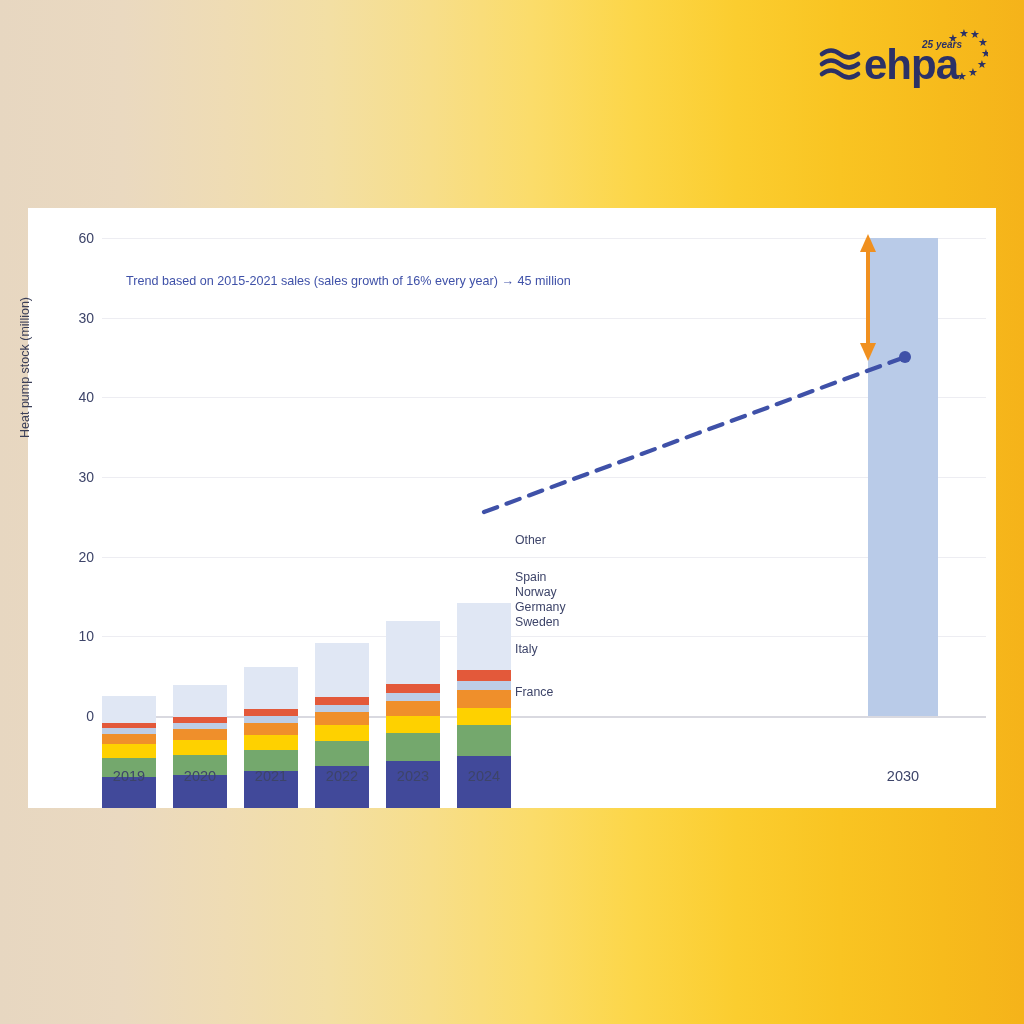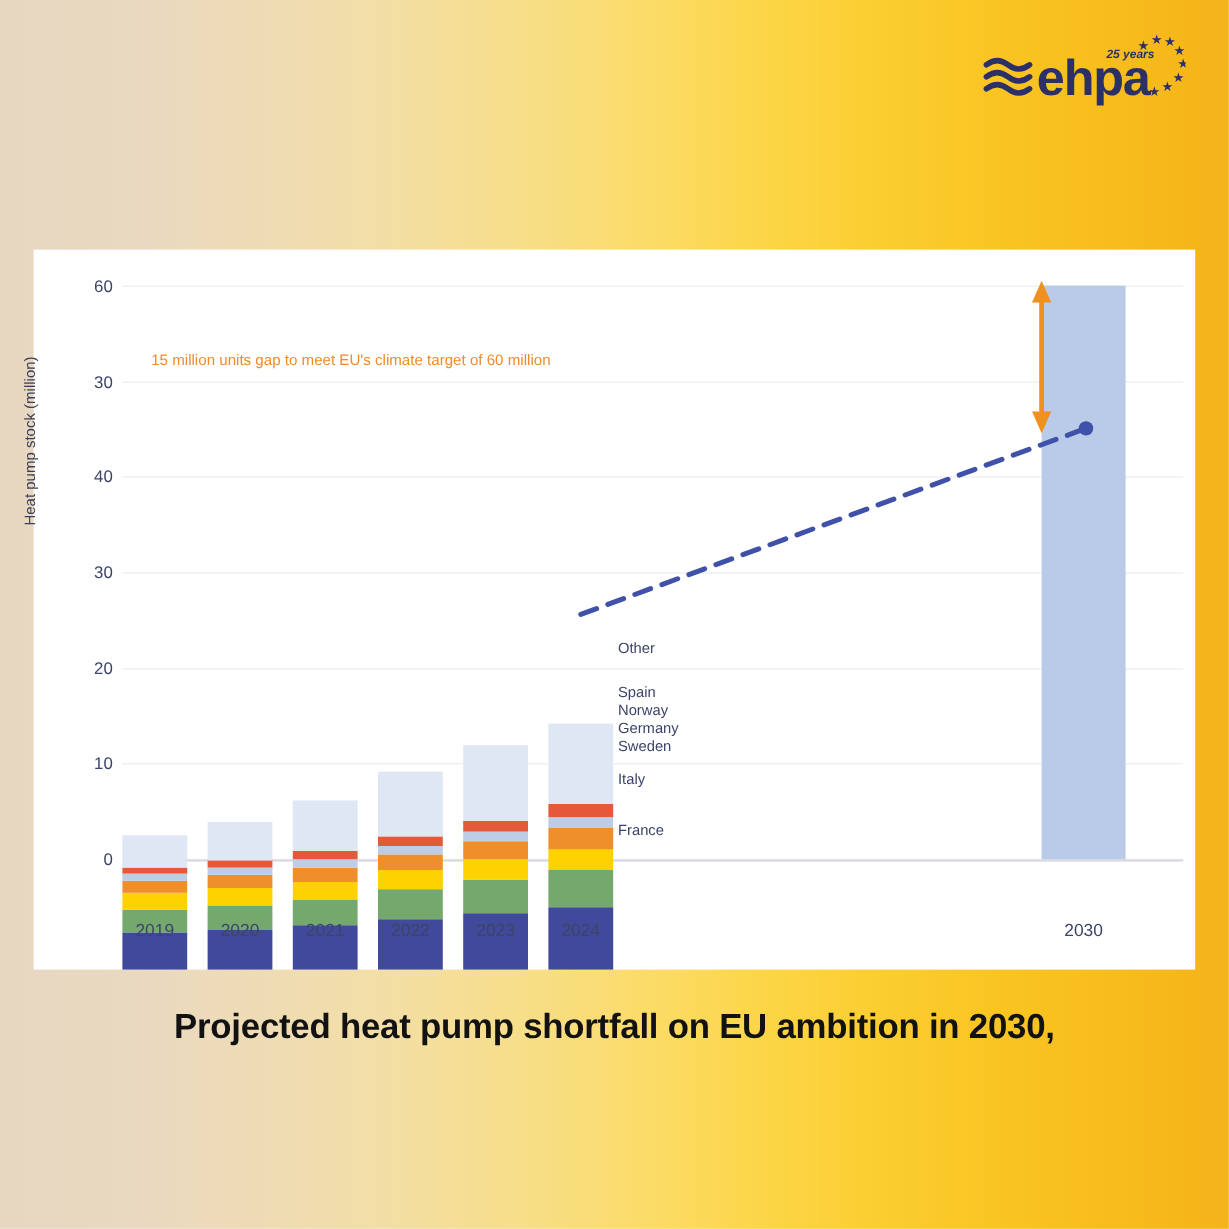--- a/index.html
+++ b/index.html
@@ -117,6 +117,7 @@
     <div class="ytick" style="top:428px;">10</div>
     <div class="ytick" style="top:508px;">0</div>
 
+    <div class="anno anno-blue" style="left:98px;top:66px;">Trend based on 2015-2021 sales (sales growth of 16% every year) → 45 million</div>
     <div class="anno anno-orange" style="left:98px;top:85px;">15 million units gap to meet EU's climate target of 60 million</div>
 
     <div class="bar" style="left:74px;height:508px;">

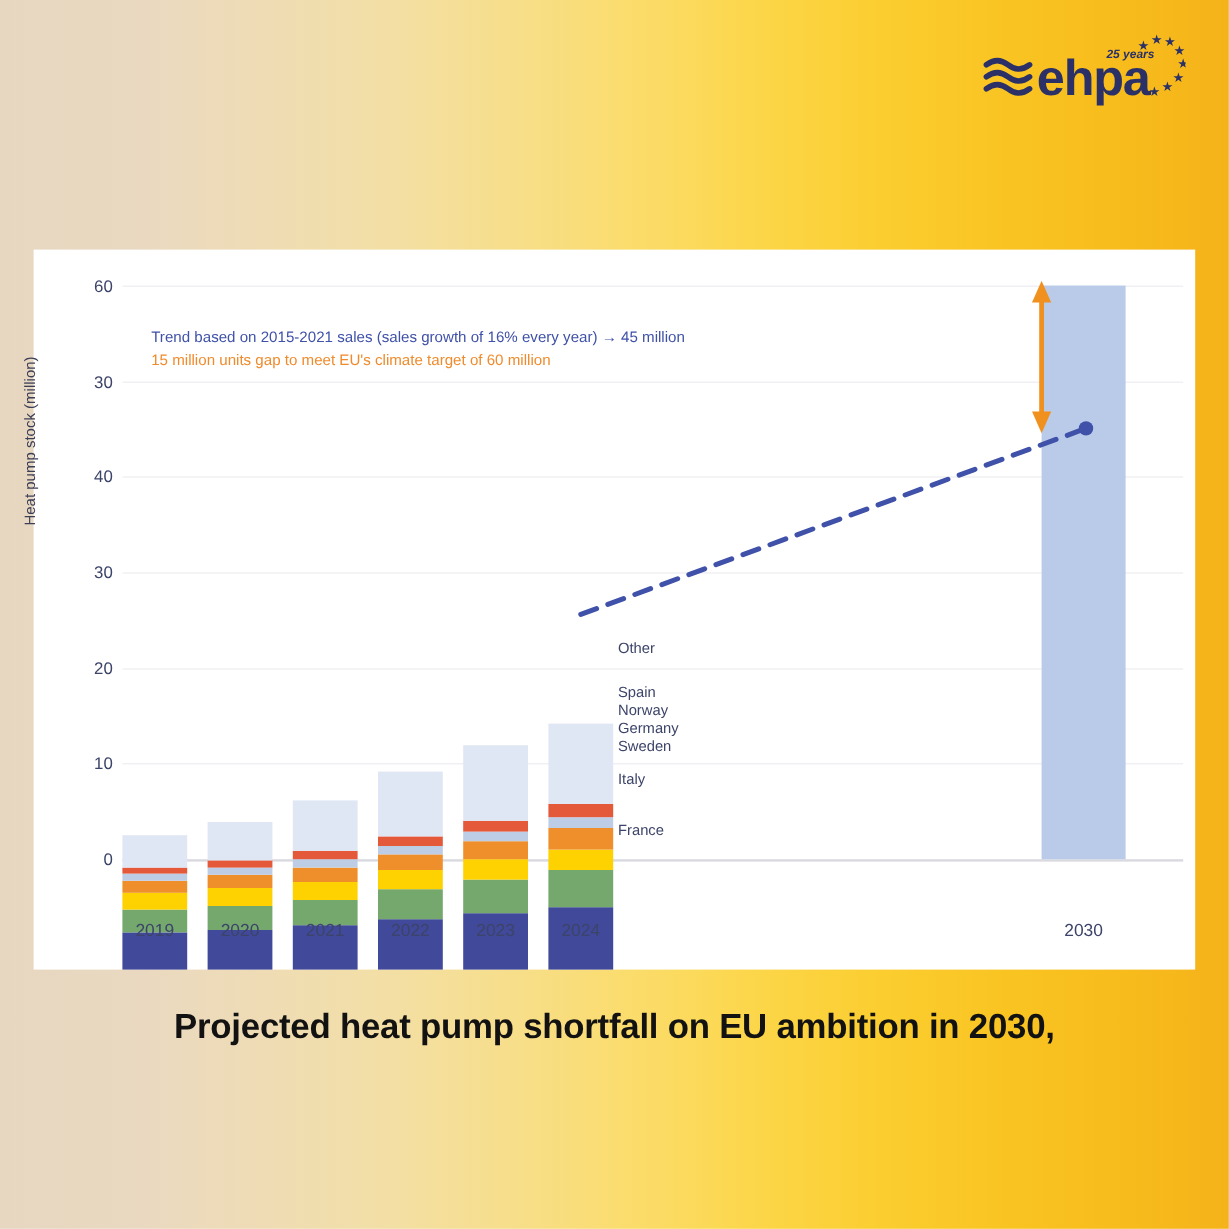--- a/index.html
+++ b/index.html
@@ -118,7 +118,6 @@
     <div class="ytick" style="top:508px;">0</div>
 
     <div class="anno anno-blue" style="left:98px;top:66px;">Trend based on 2015-2021 sales (sales growth of 16% every year) → 45 million</div>
-    <div class="anno anno-orange" style="left:98px;top:85px;">15 million units gap to meet EU's climate target of 60 million</div>
 
     <div class="bar" style="left:74px;height:508px;">
       <div class="seg" style="bottom:0px;height:31.1px;background:#41499a;"></div>

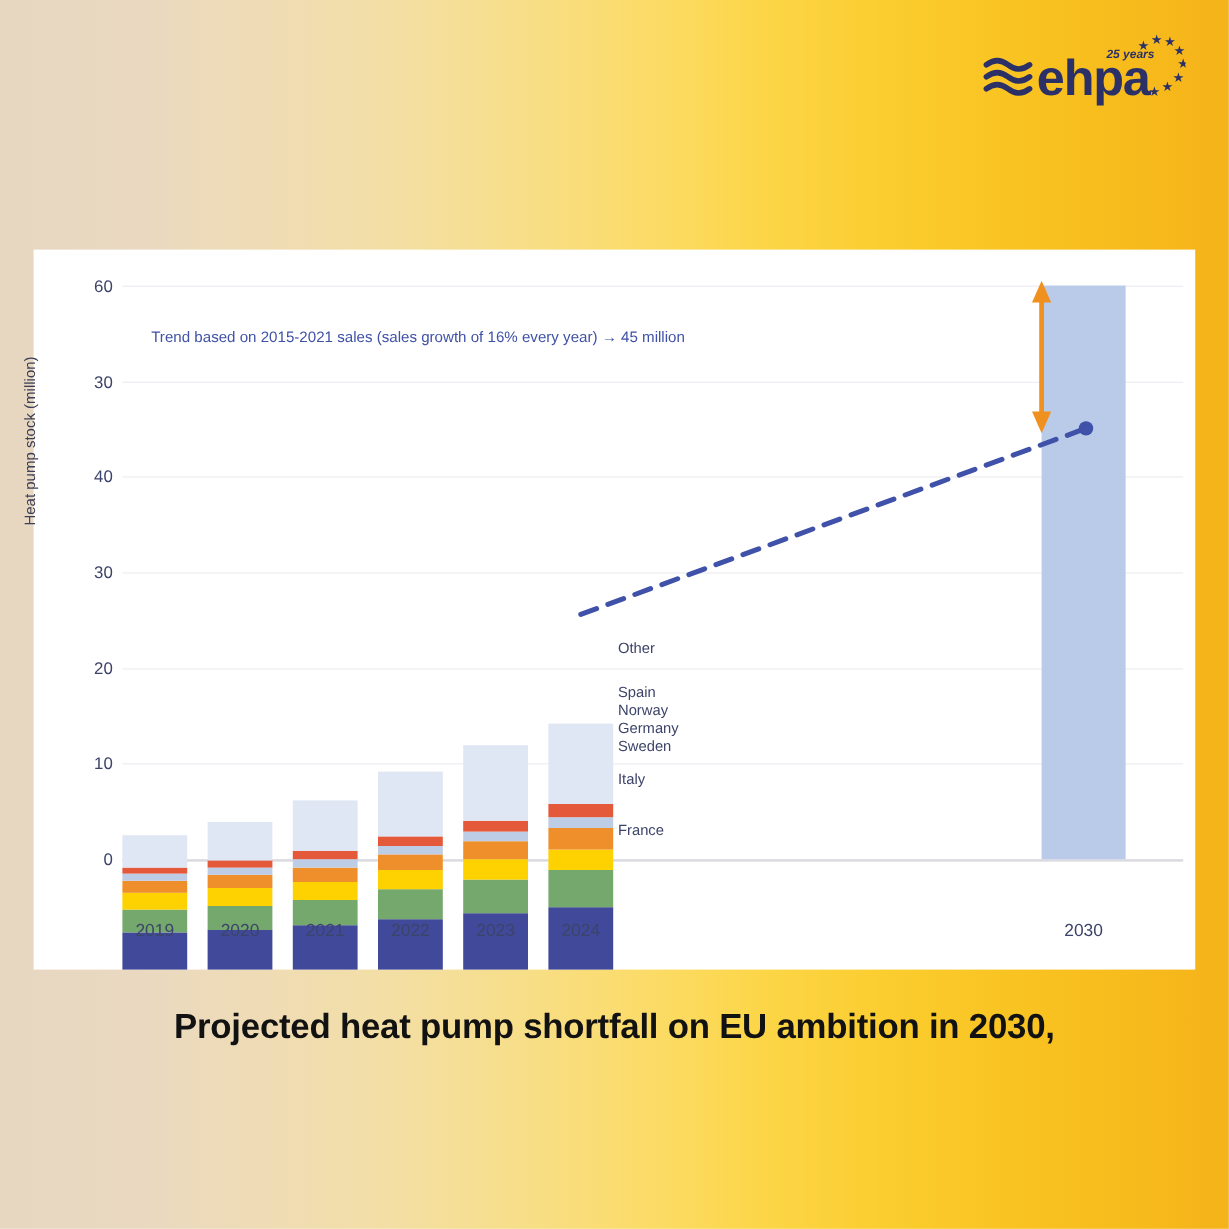--- a/index.html
+++ b/index.html
@@ -213,7 +213,6 @@
 </div>
 
 <div class="title">
-  <div>Projected heat pump shortfall on EU ambition in 2030,</div>
 </div>
 
 </body></html>

